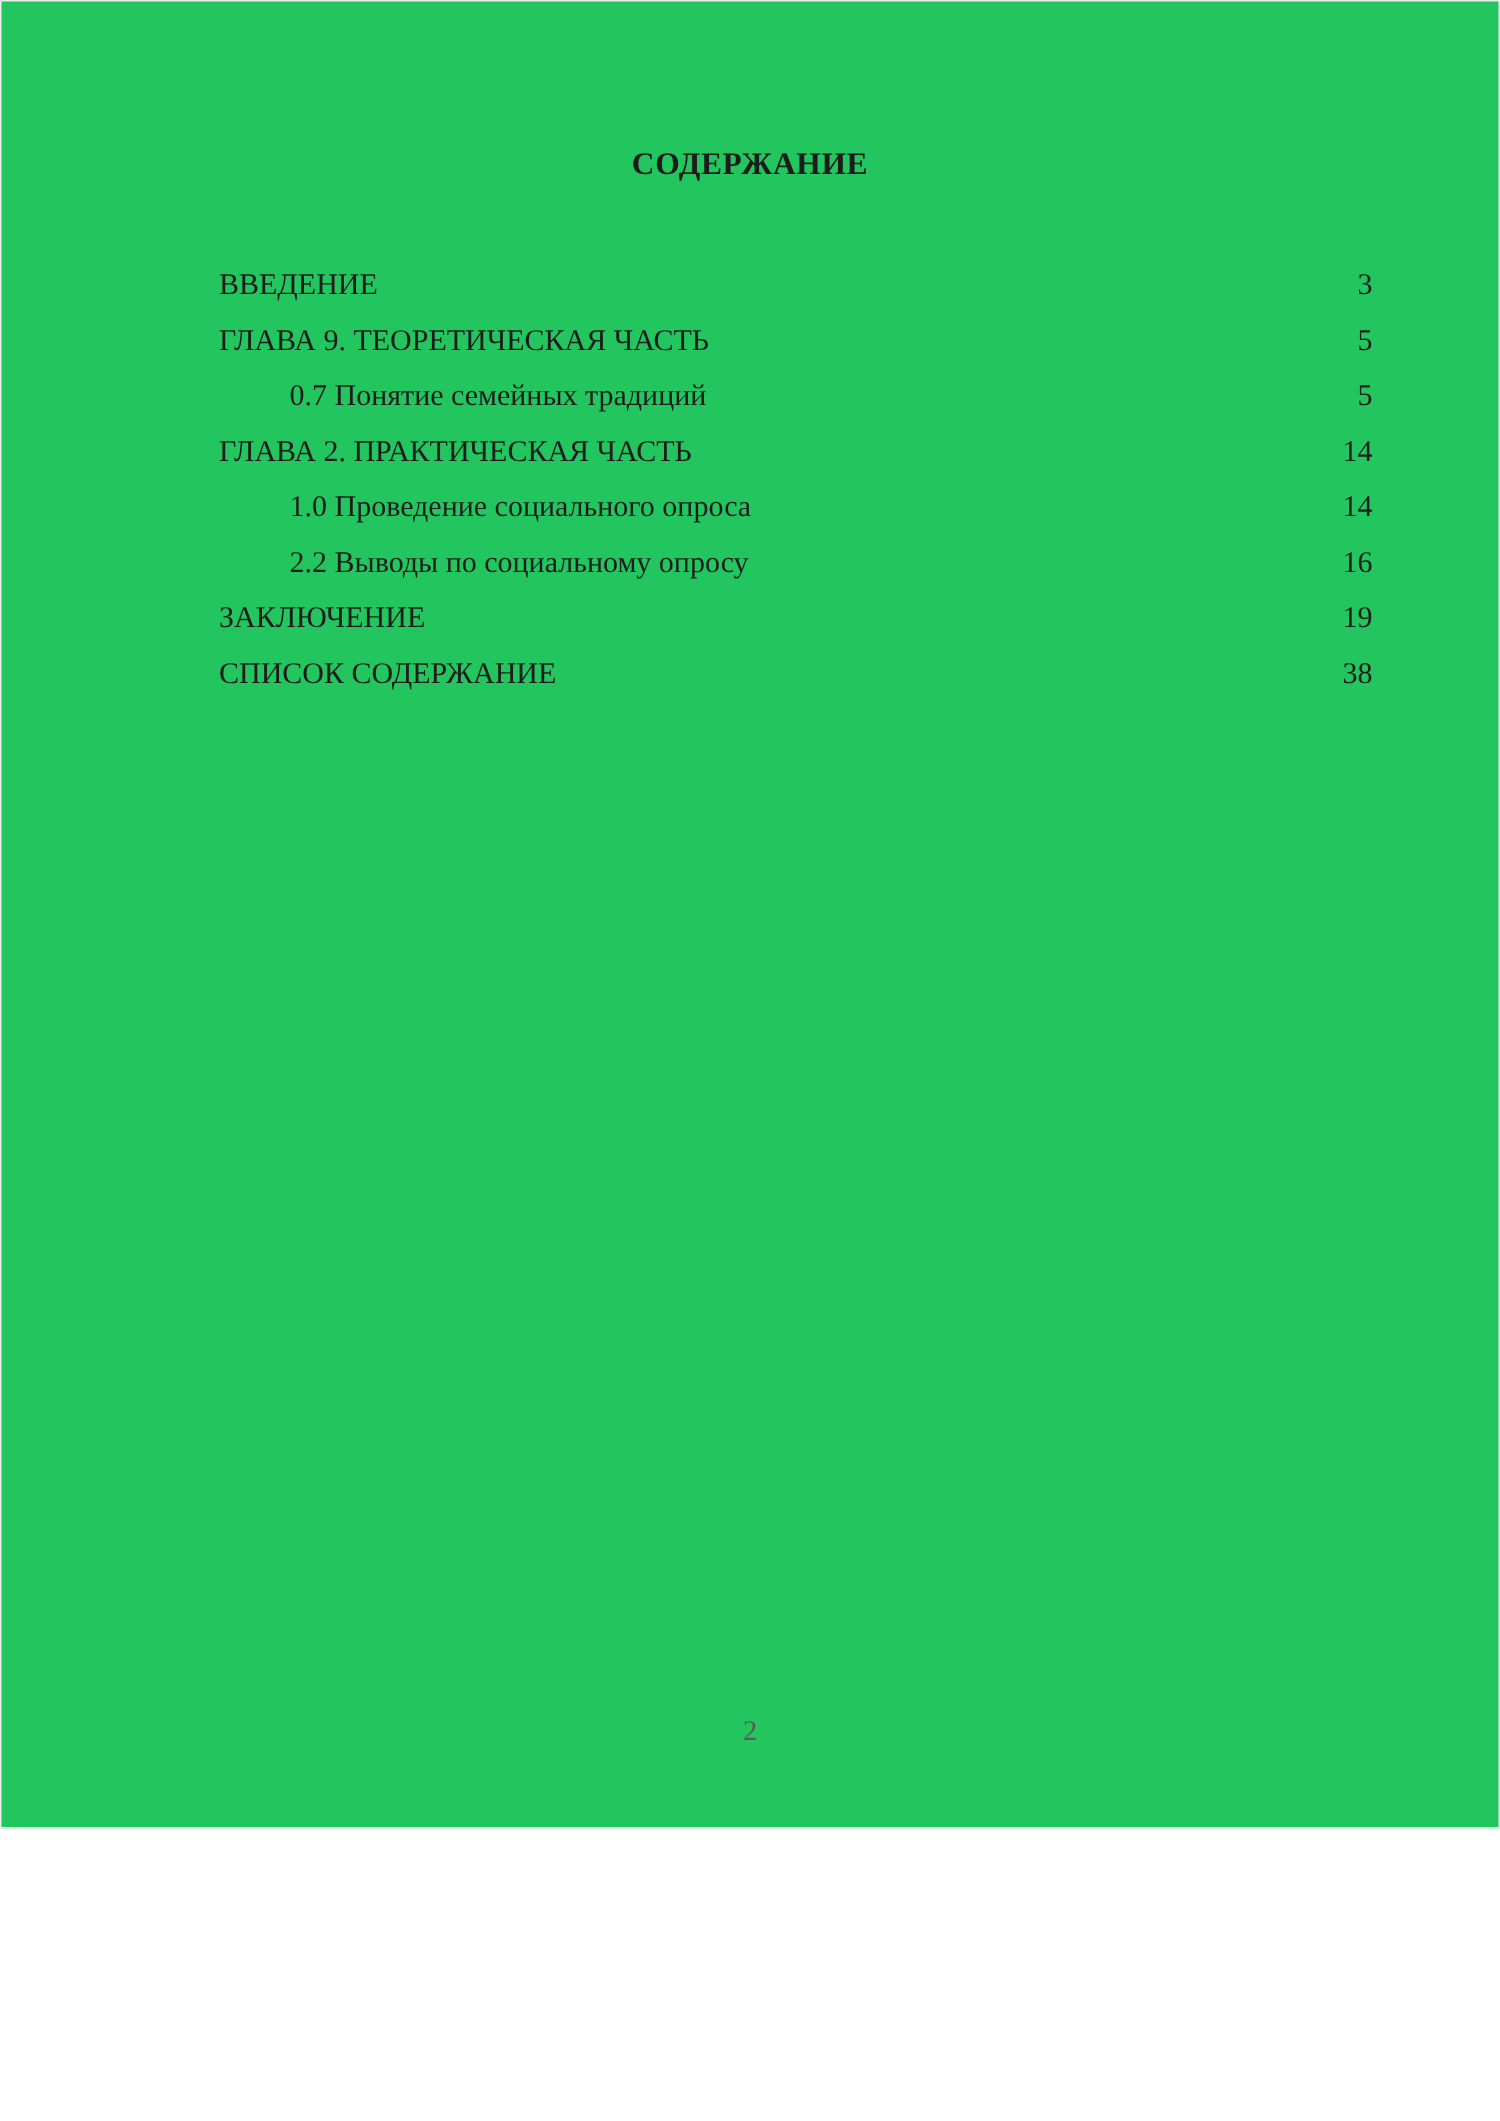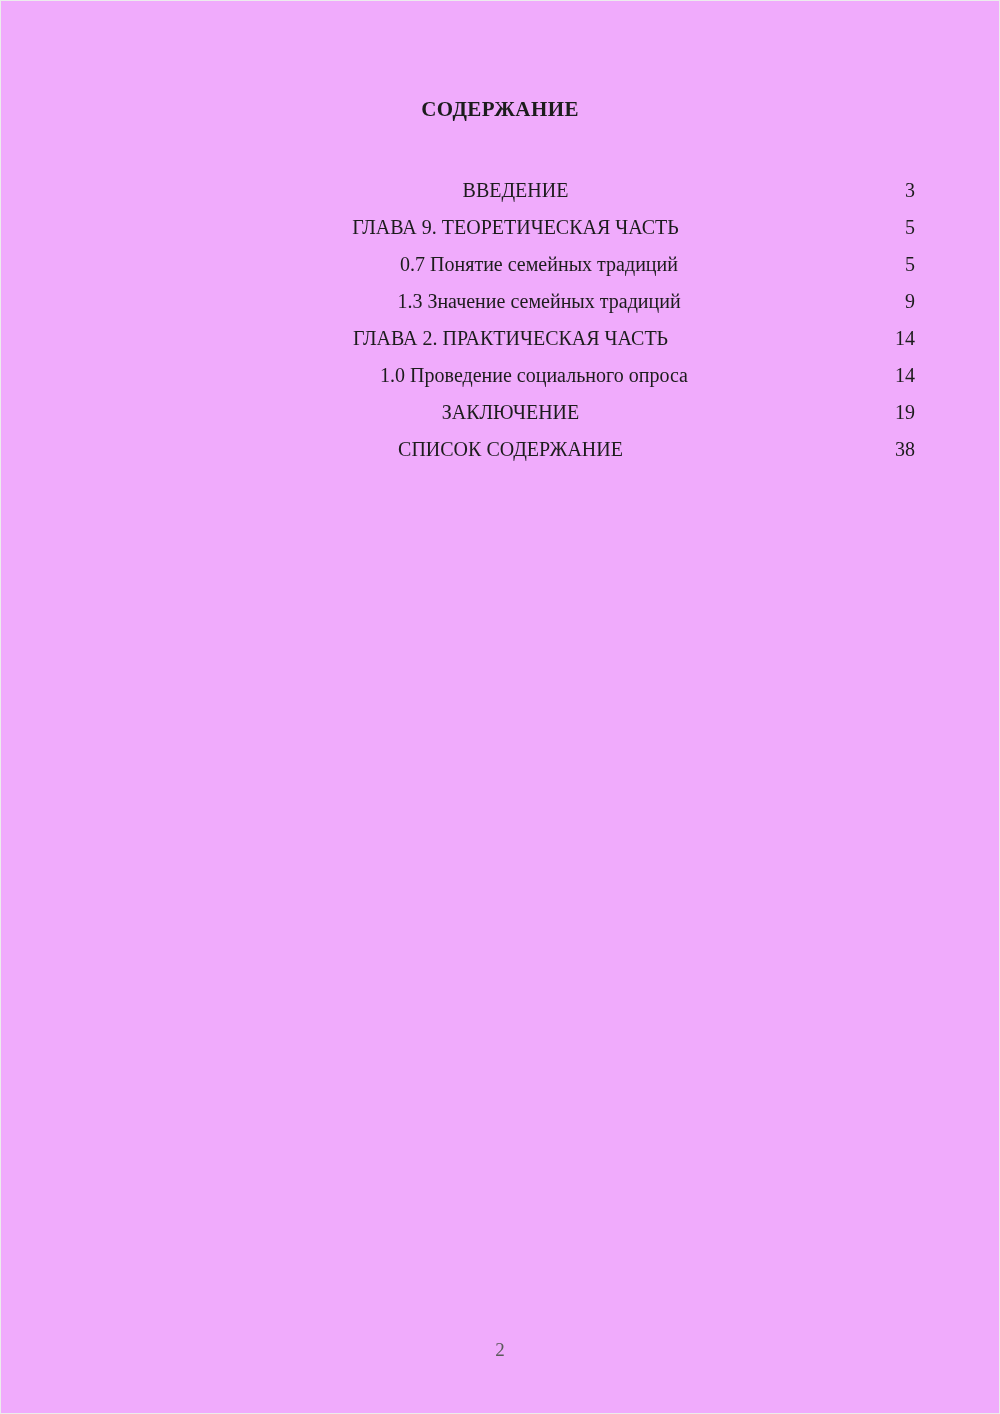--- a/index.html
+++ b/index.html
@@ -10,9 +10,9 @@
   .page {
     position: relative;
     width: 1000px;
-    height: 1414px;
+    height: 1219px;
     margin: 0 auto;
-    background: #f0abfc;
+    background: #22c55e;
     border: 1px solid #ececec;
     box-sizing: border-box;
     font-family: "Liberation Serif", "DejaVu Serif", serif;

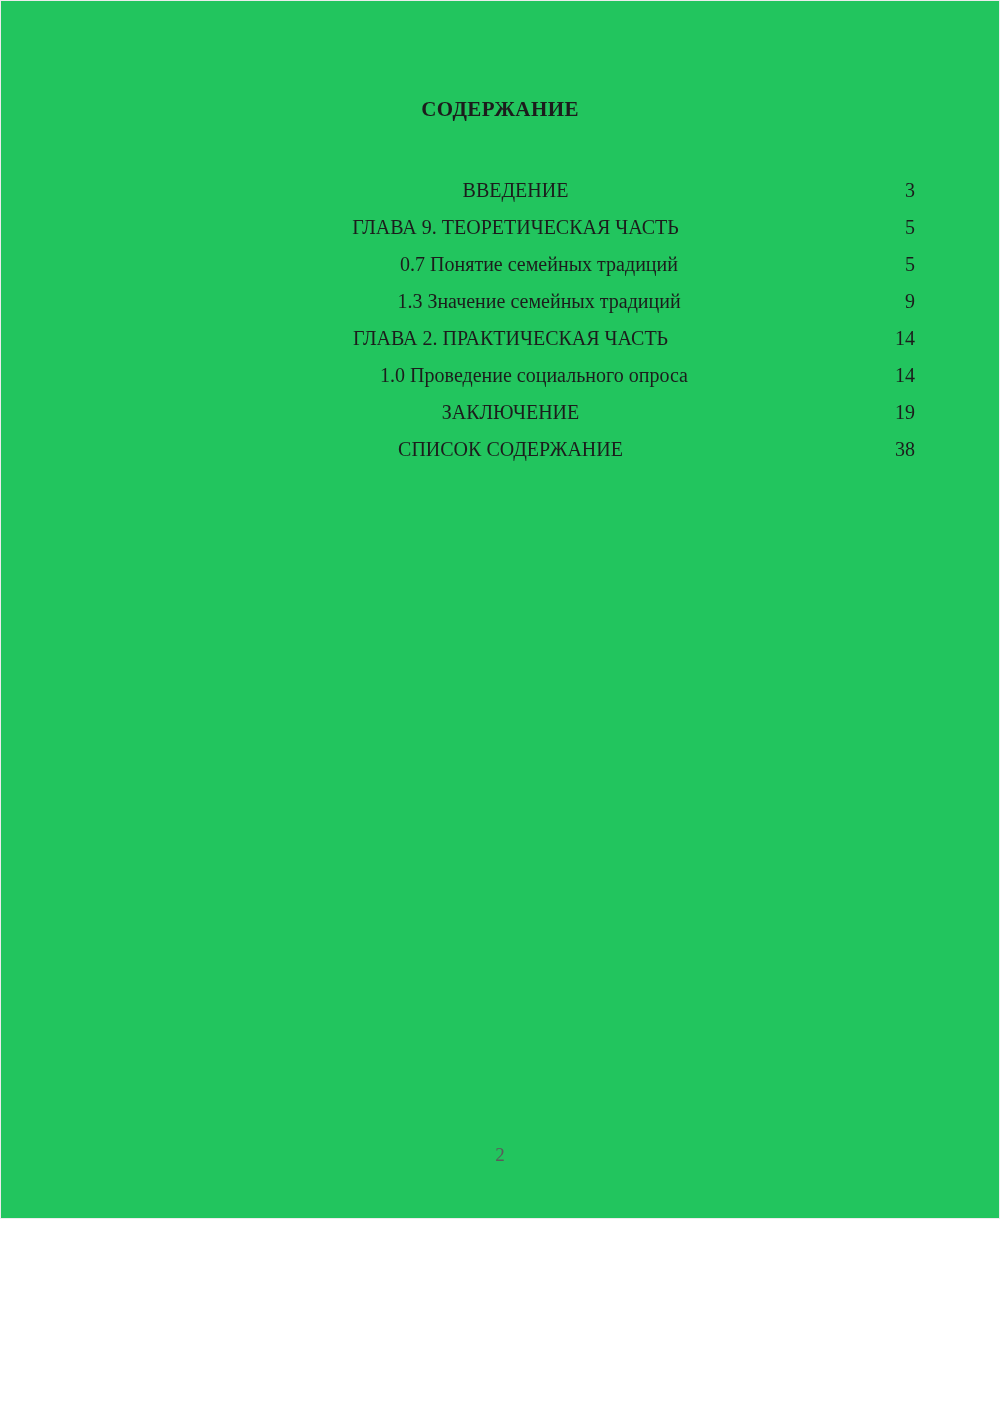--- a/index.html
+++ b/index.html
@@ -40,7 +40,6 @@
   .toc-row .toc-label {
     flex: 1 1 auto;
     overflow: hidden;
-    text-align: center;
   }
   .toc-row.level-1 .toc-label {
     padding-left: 47px;

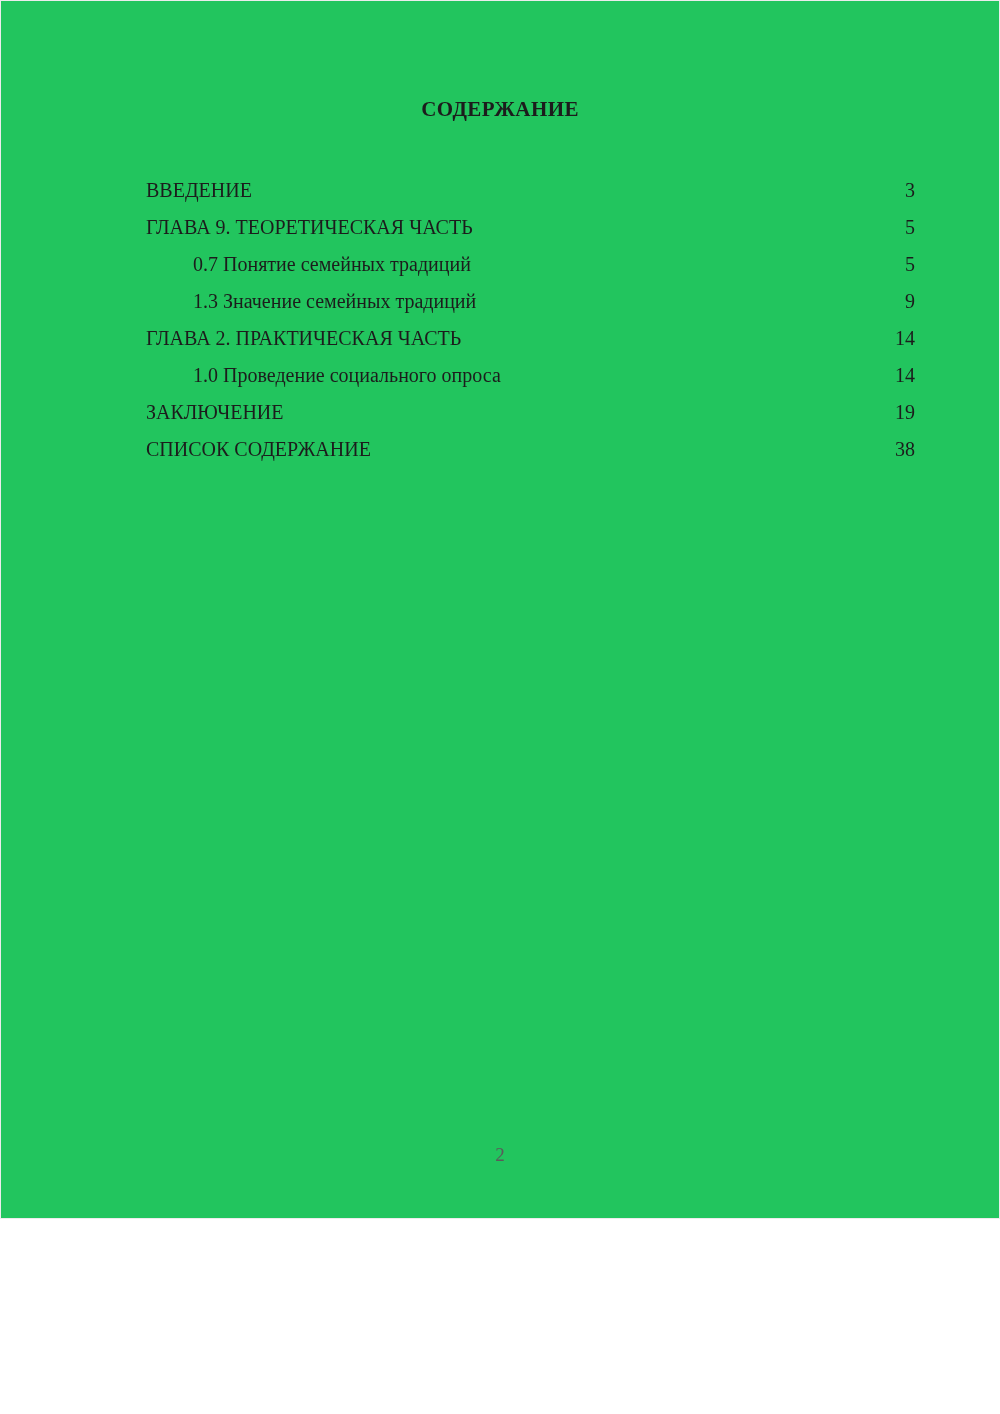--- a/index.html
+++ b/index.html
@@ -79,10 +79,6 @@
         <span class="toc-label">0.7 Понятие семейных традиций</span>
         <span class="toc-page">5</span>
       </div>
-      <div class="toc-row level-1">
-        <span class="toc-label">1.3 Значение семейных традиций</span>
-        <span class="toc-page">9</span>
-      </div>
       <div class="toc-row level-0">
         <span class="toc-label">ГЛАВА 2. ПРАКТИЧЕСКАЯ ЧАСТЬ</span>
         <span class="toc-page">14</span>

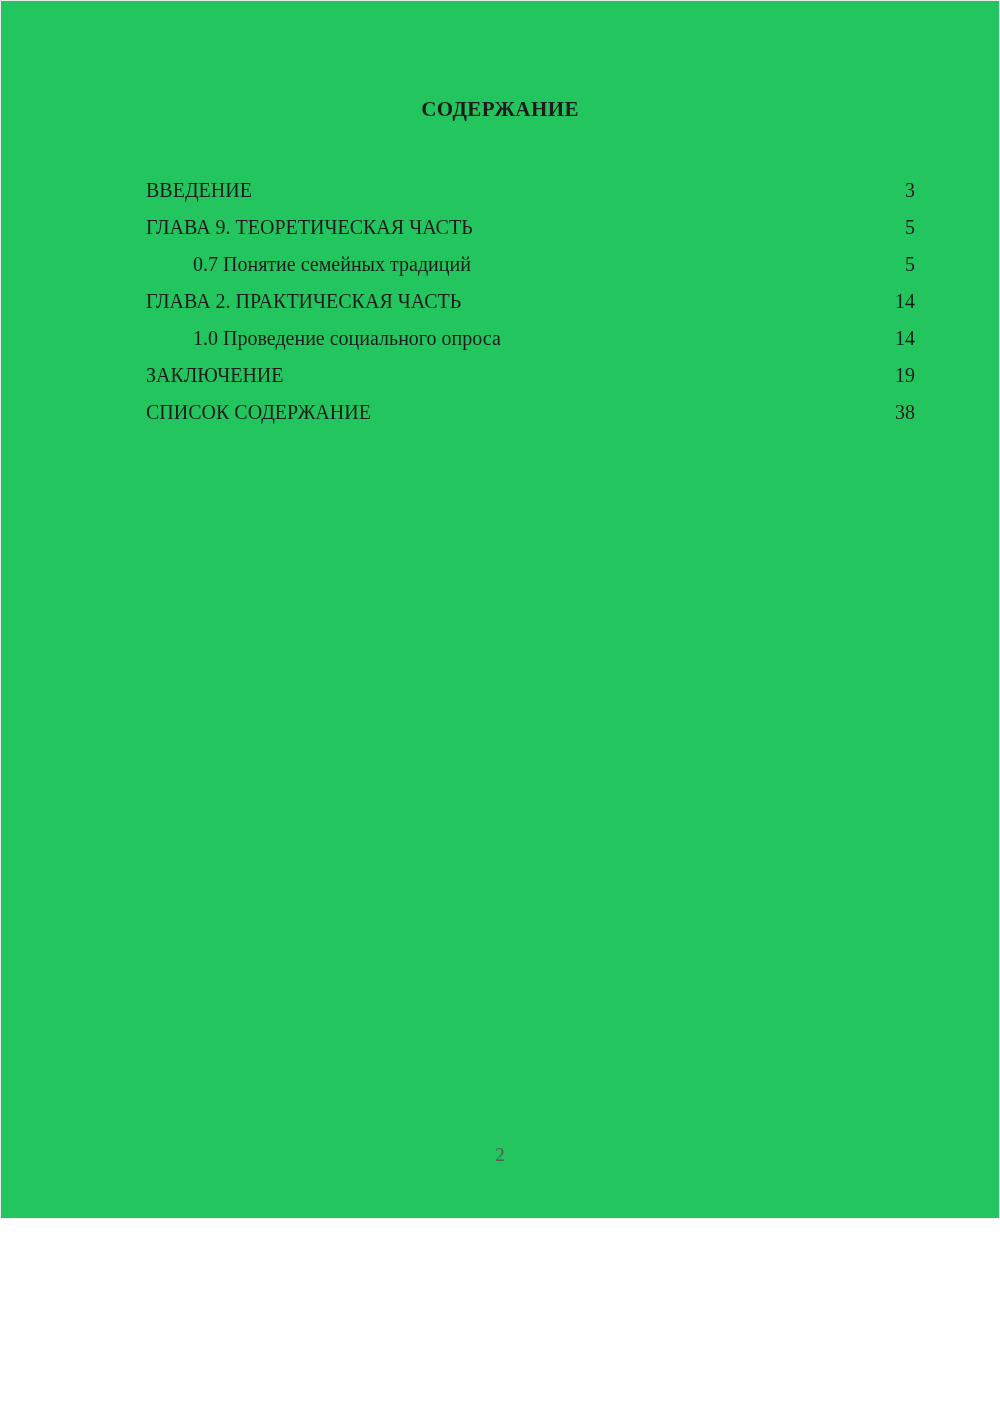--- a/index.html
+++ b/index.html
@@ -87,6 +87,10 @@
         <span class="toc-label">1.0 Проведение социального опроса</span>
         <span class="toc-page">14</span>
       </div>
+      <div class="toc-row level-1">
+        <span class="toc-label">2.2 Выводы по социальному опросу</span>
+        <span class="toc-page">16</span>
+      </div>
       <div class="toc-row level-0">
         <span class="toc-label">ЗАКЛЮЧЕНИЕ</span>
         <span class="toc-page">19</span>

